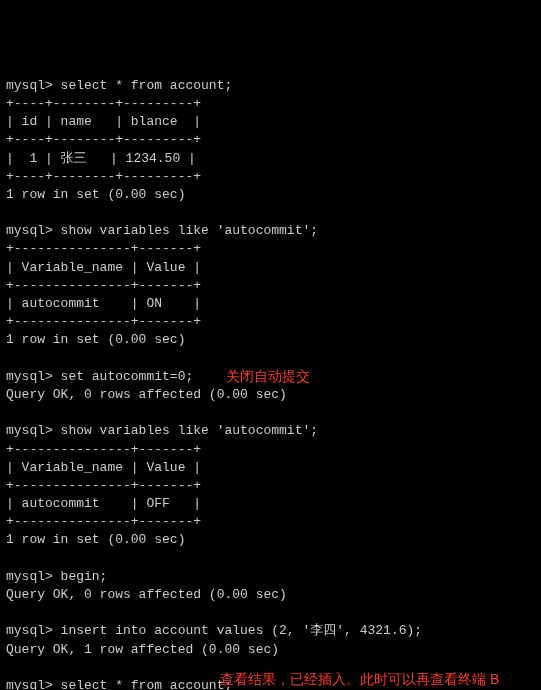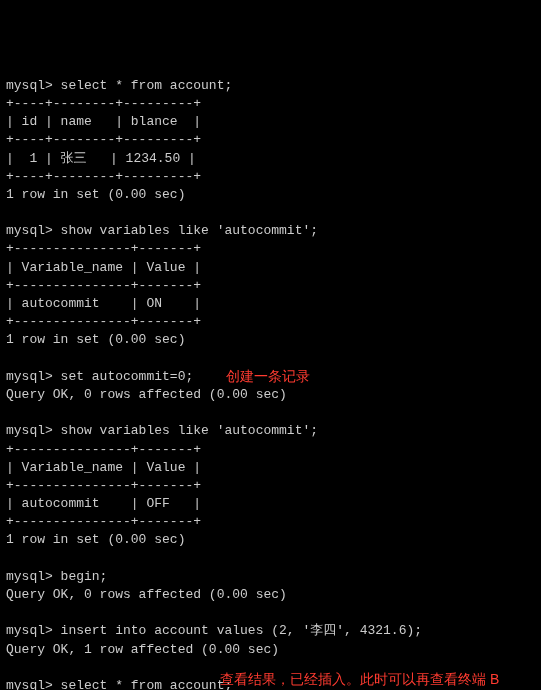--- a/index.html
+++ b/index.html
@@ -71,7 +71,7 @@
 +----+--------+---------+
 2 rows in set (0.00 sec)
 
-mysql&gt; ^DBye</div><div class="annot" id="an1" style="top: 289px; left: 220px; width: 200px;">创建一条记录</div><div class="annot" id="an3" style="top: 592px; left: 214px; width: 310px;">查看结果，已经插入。此时可以再查看终端 B</div></div>
+mysql&gt; ^DBye</div><div class="annot" id="an1" style="top: 289px; left: 220px; width: 200px;">关闭自动提交</div><div class="annot" id="an3" style="top: 592px; left: 214px; width: 310px;">查看结果，已经插入。此时可以再查看终端 B</div></div>
 
 
 

